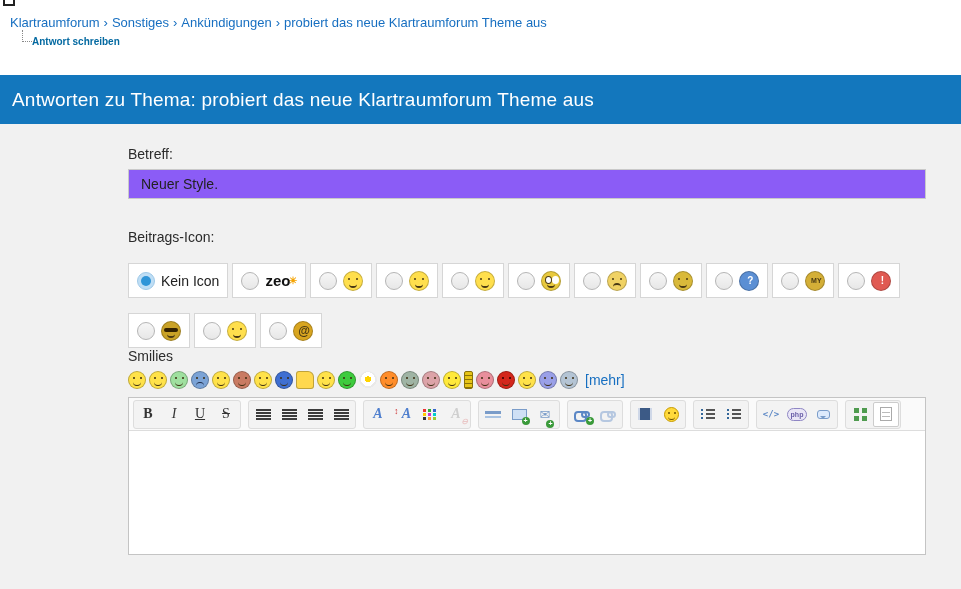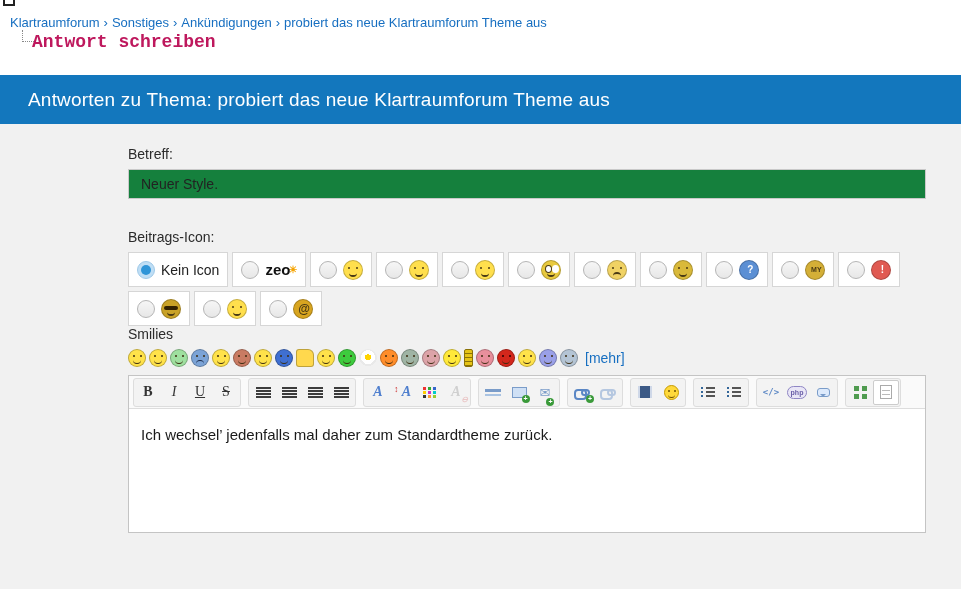--- a/index.html
+++ b/index.html
@@ -12,7 +12,7 @@
   .crumbs { font-size:13px; line-height:16px; }
   .crumbs a { color:#176fc1; text-decoration:none; cursor:pointer; }
   .crumb-sep { color:#176fc1; padding:0 4px; }
-  .subline { margin-top:3px; padding-left:22px; font-size:18px; line-height:16px; font-weight:bold; color:#be185d; position:relative;font-family:Liberation Mono, monospace; }
+  .subline { margin-top:3px; padding-left:22px; font-size:10px; line-height:16px; font-weight:bold; color:#0369a1; position:relative; }
   .subline::before { content:""; position:absolute; left:12px; top:-4px; width:11px; height:11px;
      border-left:1px dotted #8a8a8a; border-bottom:1px dotted #8a8a8a; }
 

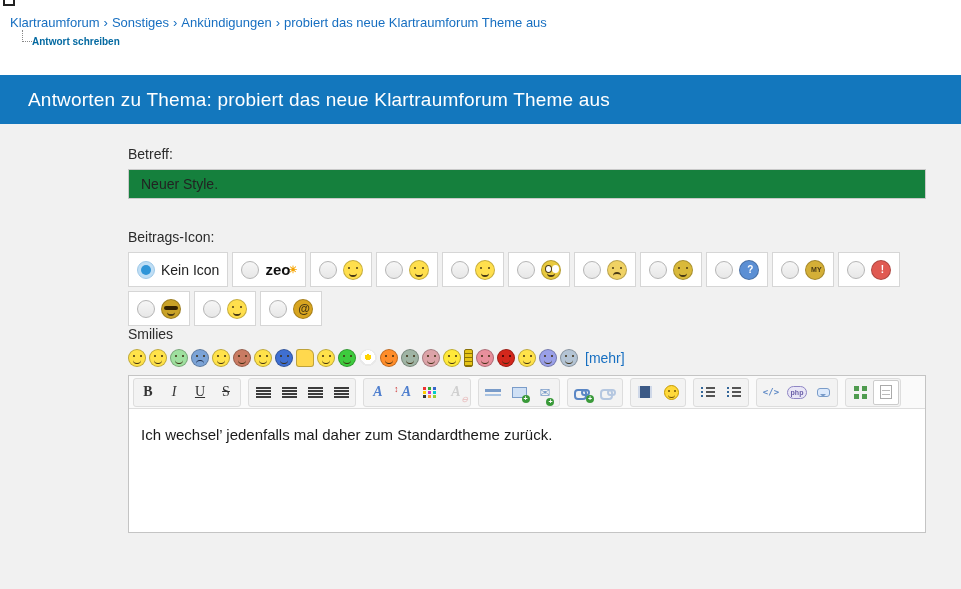--- a/index.html
+++ b/index.html
@@ -17,7 +17,7 @@
      border-left:1px dotted #8a8a8a; border-bottom:1px dotted #8a8a8a; }
 
   
-  .titlebar { height:49px; background:#1377bd; color:#fff; font-size:19px; line-height:49px; padding-left:28px;
+  .titlebar { height:49px; background:#1377bd; color:#fff; font-size:19px; line-height:49px; padding-left:12px;
      font-weight:400; letter-spacing:.2px; }
 
   

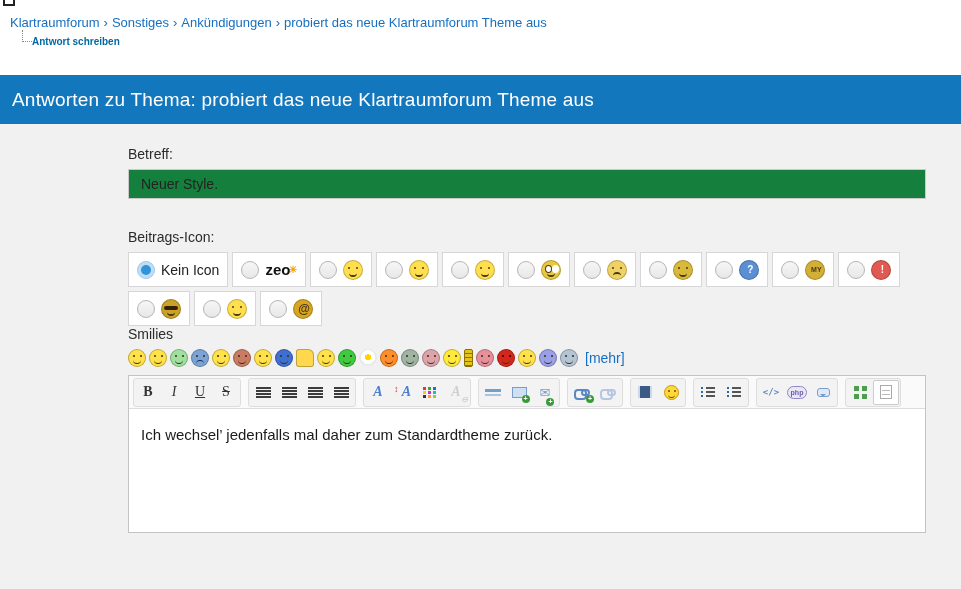--- a/index.html
+++ b/index.html
@@ -23,7 +23,7 @@
   
   .formarea { background:#f1f1f1; height:465px; padding:22px 35px 0 128px; }
   .field-label { font-size:14px; color:#2b2b2b; }
-  .subject-input { margin-top:7px; width:100%; height:30px; border:1px solid #c9c9c9; background:#15803d;
+  .subject-input { margin-top:7px; width:100%; height:30px; border:1px solid #c9c9c9; background:#8b5cf6;
      font-size:14px; padding:0 12px; color:#222; font-family:"Liberation Sans", sans-serif; }
   .picon-label { margin-top:30px; }
   .msg-label { margin-top:21px; }

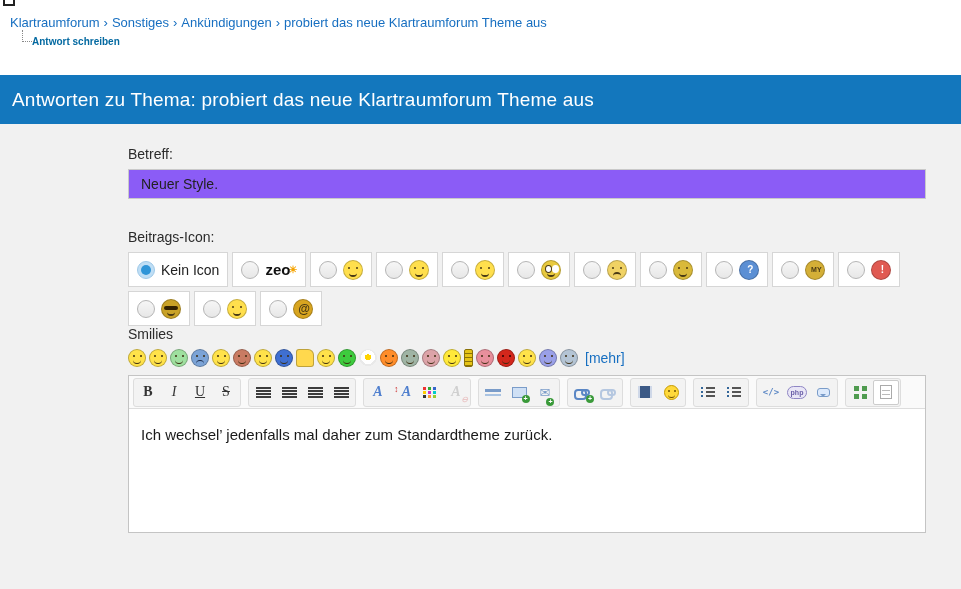--- a/index.html
+++ b/index.html
@@ -32,7 +32,7 @@
   
   .iconrow { margin-top:7px; display:flex; flex-wrap:wrap; gap:4px; width:800px; }
   .iconbox { display:flex; align-items:center; justify-content:center; gap:6px; height:35px; min-width:52px;
-     padding:0 8px; background:#fff; border:1px solid #d6d6d6; cursor:pointer; }
+     padding:0 8px; background:#fff; border:1px solid #d6d6d6; cursor:pointer;margin-top:11px; }
   .radio { width:18px; height:18px; border-radius:50%; border:1px solid #b5b5b5;
      background:linear-gradient(#f6f6f6,#e7e7e7); flex:0 0 auto; }
   .radio.checked { border-color:#9fc9e8; background:#bfdef5; position:relative; }

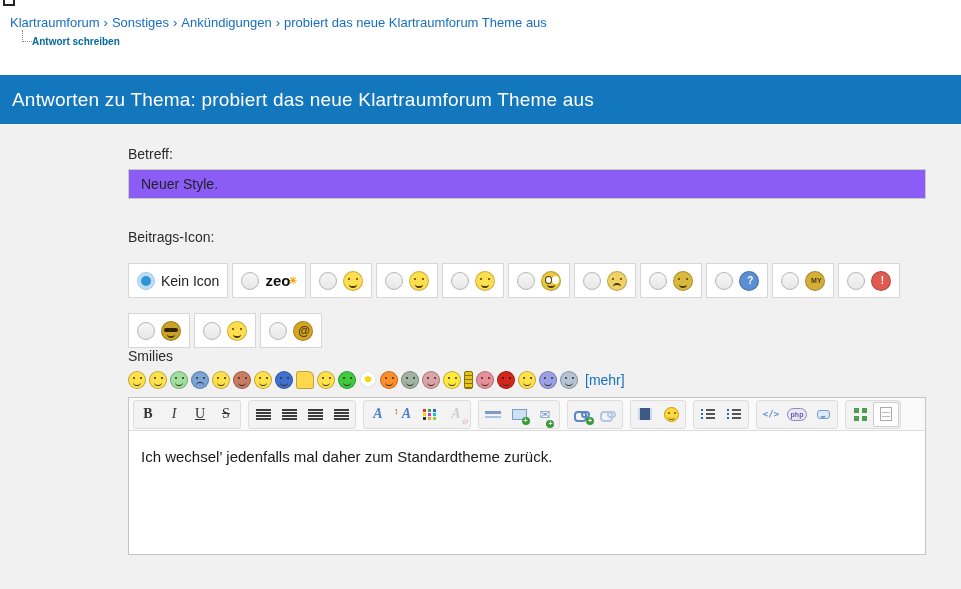--- a/index.html
+++ b/index.html
@@ -368,7 +368,6 @@
       </span>
     </div>
     <div class="content">
-      <p>Ich wechsel’ jedenfalls mal daher zum Standardtheme zurück.</p>
     </div>
   </div>
 

